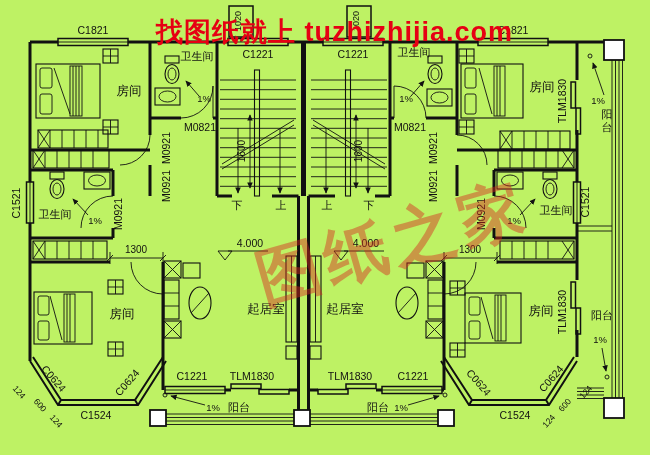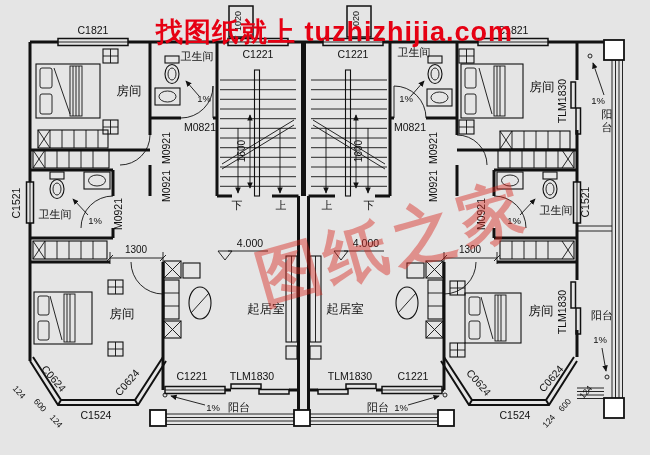--- a/index.html
+++ b/index.html
@@ -3,7 +3,7 @@
 <meta charset="utf-8">
 <style>
   html,body{margin:0;padding:0;background:#fff;}
-  .canvas{position:relative;width:650px;height:455px;background:#e5e5e5;overflow:hidden;
+  .canvas{position:relative;width:650px;height:455px;background:#bef264;overflow:hidden;
           font-family:"Liberation Sans","DejaVu Sans",sans-serif;}
   svg{position:absolute;left:0;top:0;}
   svg text{font-family:"Liberation Sans","DejaVu Sans",sans-serif;fill:#111;}

